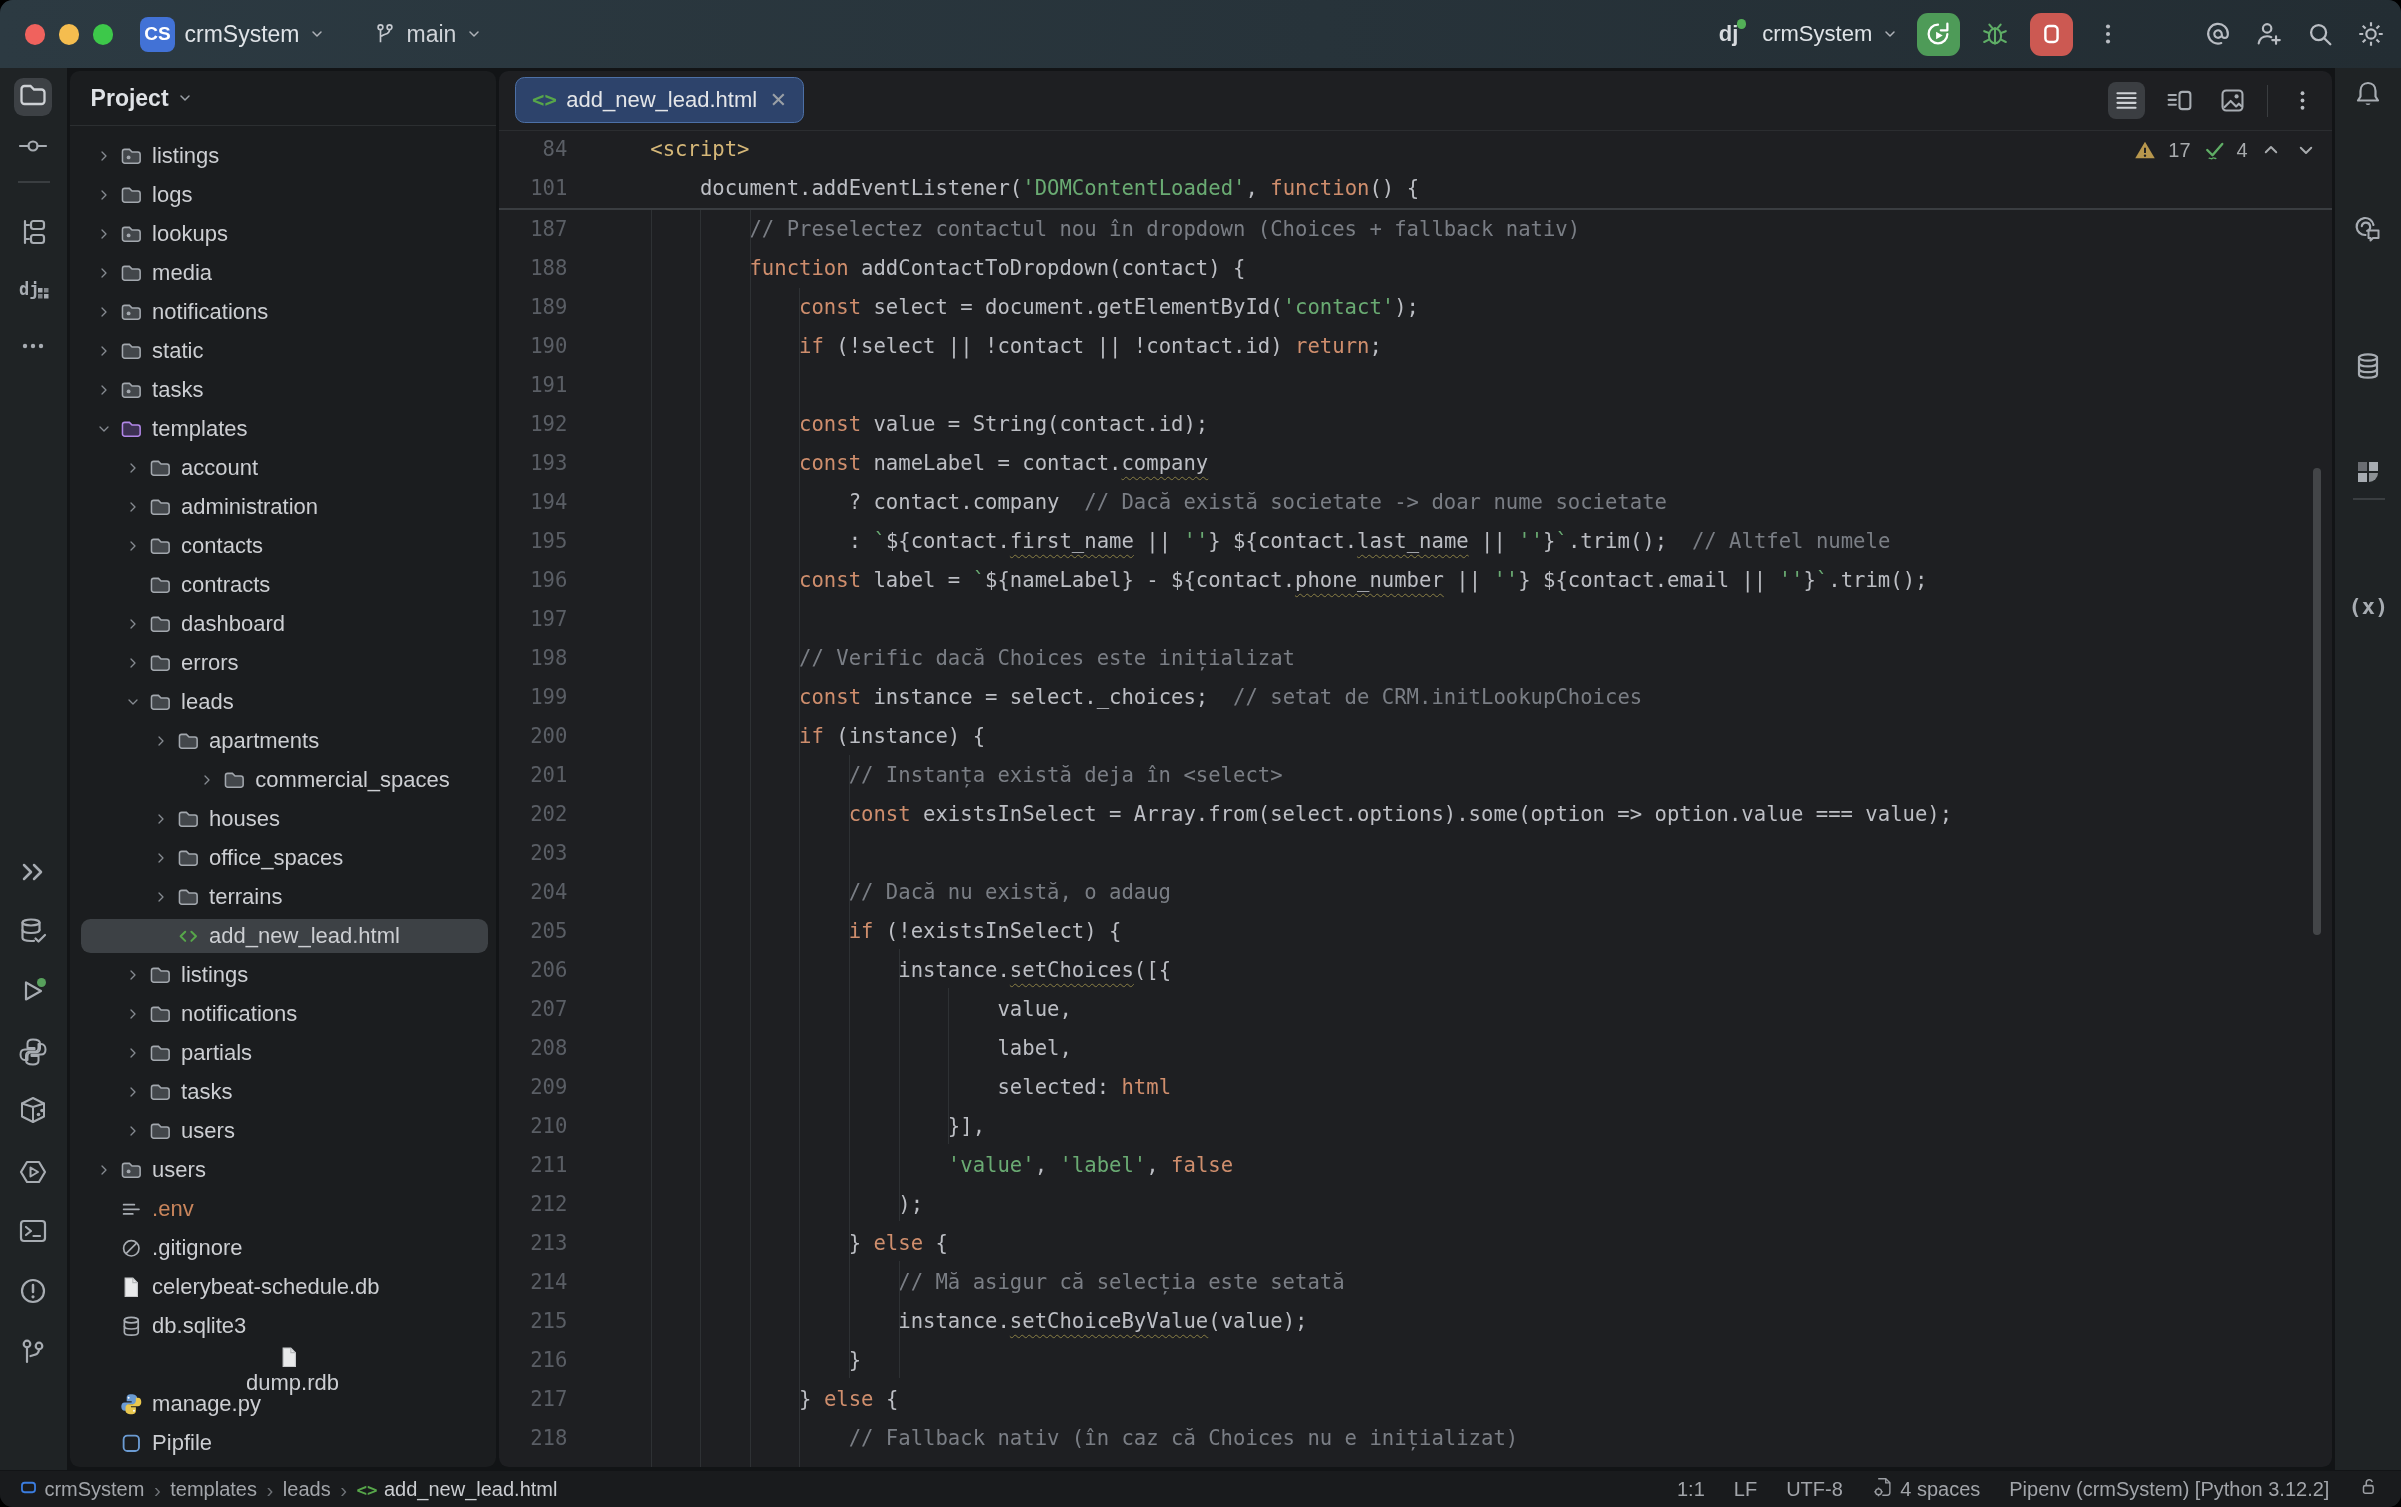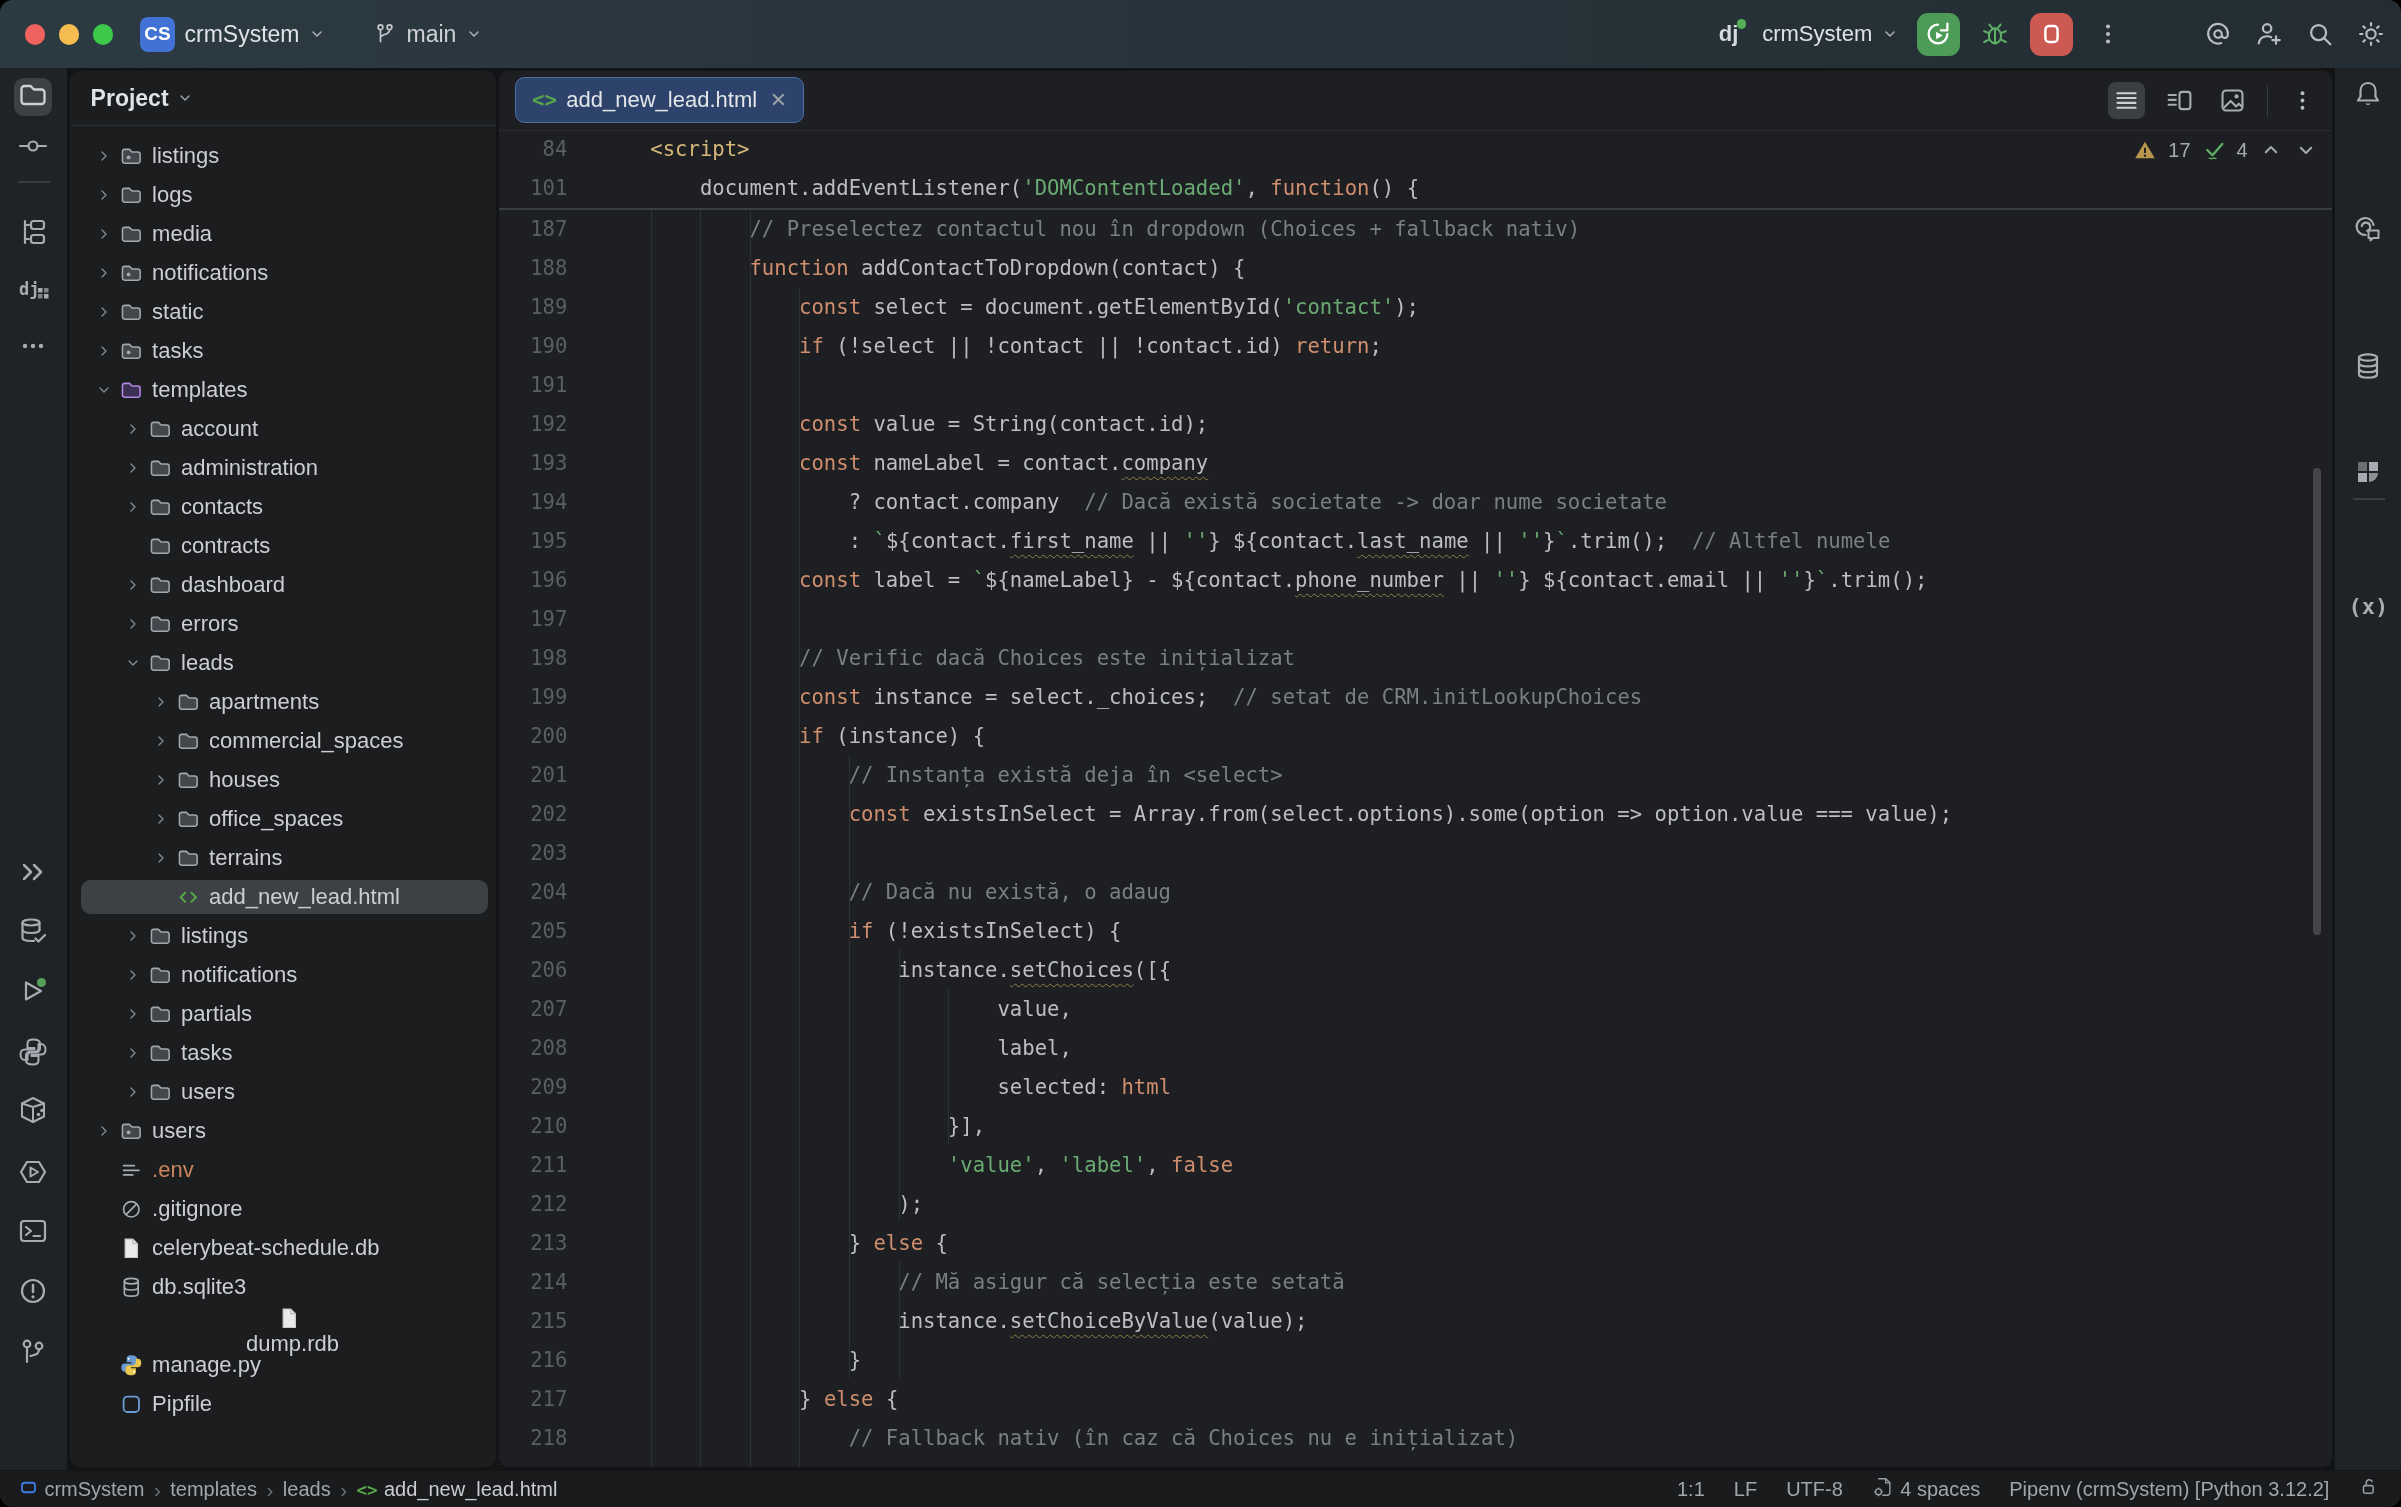--- a/index.html
+++ b/index.html
@@ -385,6 +385,20 @@
           <span class="tr-ic">
             <svg viewBox="0 0 32 32">
               <path d="M4.5 10a3 3 0 0 1 3-3h6l3.5 3.5h7.5a3 3 0 0 1 3 3V22a3 3 0 0 1-3 3h-17a3 3 0 0 1-3-3z" fill="#43474b" stroke="#a3a8ae" stroke-width="2"></path>
+              <circle cx="12.5" cy="17.5" r="2.5" fill="#a3a8ae"></circle>
+            </svg>
+          </span>
+          <span>lookups</span>
+        </div>
+        <div class="tree-row" style="padding-left: 19px;">
+          <span class="tr-chev">
+            <svg viewBox="0 0 32 32">
+              <path d="M12 8l8 8-8 8" fill="none" stroke="#868b91" stroke-width="2.6" stroke-linecap="round" stroke-linejoin="round"></path>
+            </svg>
+          </span>
+          <span class="tr-ic">
+            <svg viewBox="0 0 32 32">
+              <path d="M4.5 10a3 3 0 0 1 3-3h6l3.5 3.5h7.5a3 3 0 0 1 3 3V22a3 3 0 0 1-3 3h-17a3 3 0 0 1-3-3z" fill="#43474b" stroke="#a3a8ae" stroke-width="2"></path>
             </svg>
           </span>
           <span>media</span>

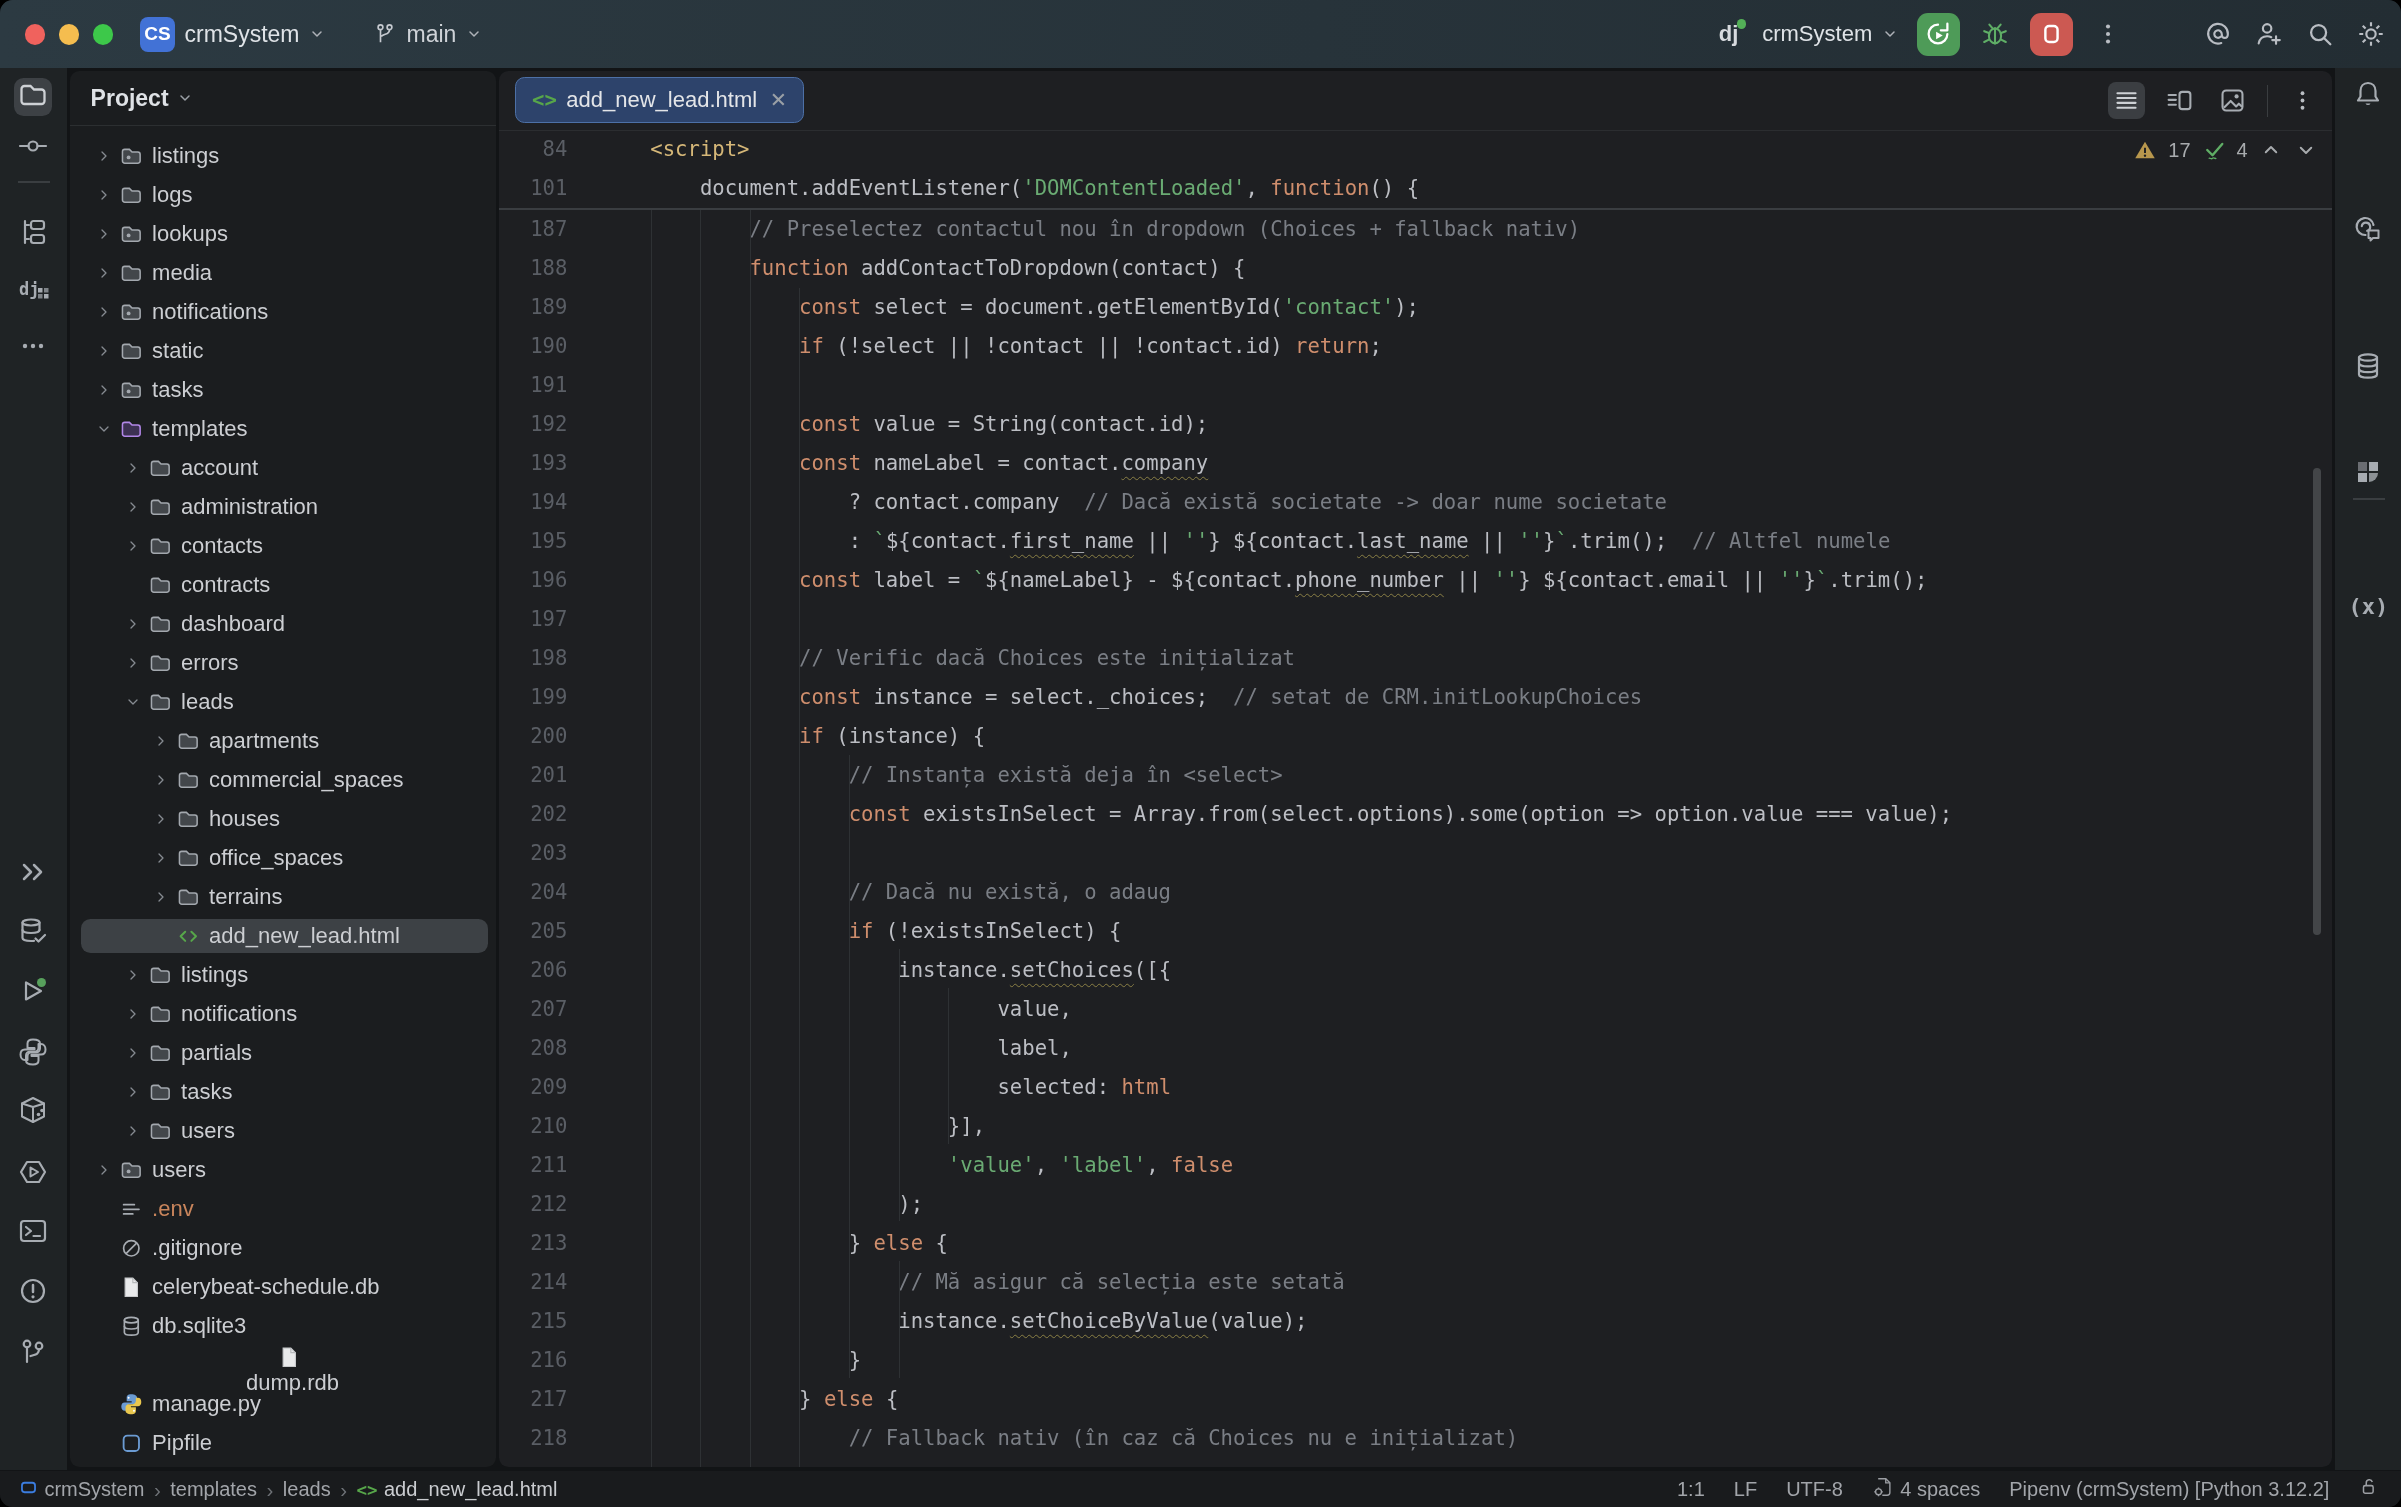--- a/index.html
+++ b/index.html
@@ -557,7 +557,7 @@
           </span>
           <span>apartments</span>
         </div>
-        <div class="tree-row" style="padding-left: 76px;">
+        <div class="tree-row" style="padding-left: 76px; justify-content: center;">
           <span class="tr-chev">
             <svg viewBox="0 0 32 32">
               <path d="M12 8l8 8-8 8" fill="none" stroke="#868b91" stroke-width="2.6" stroke-linecap="round" stroke-linejoin="round"></path>

